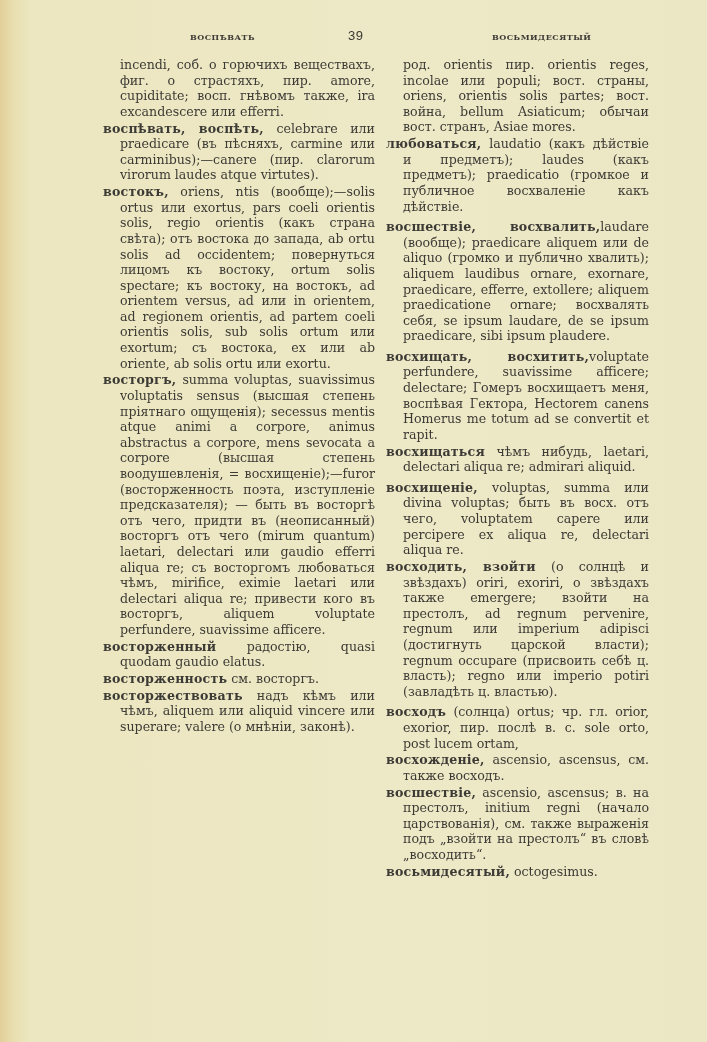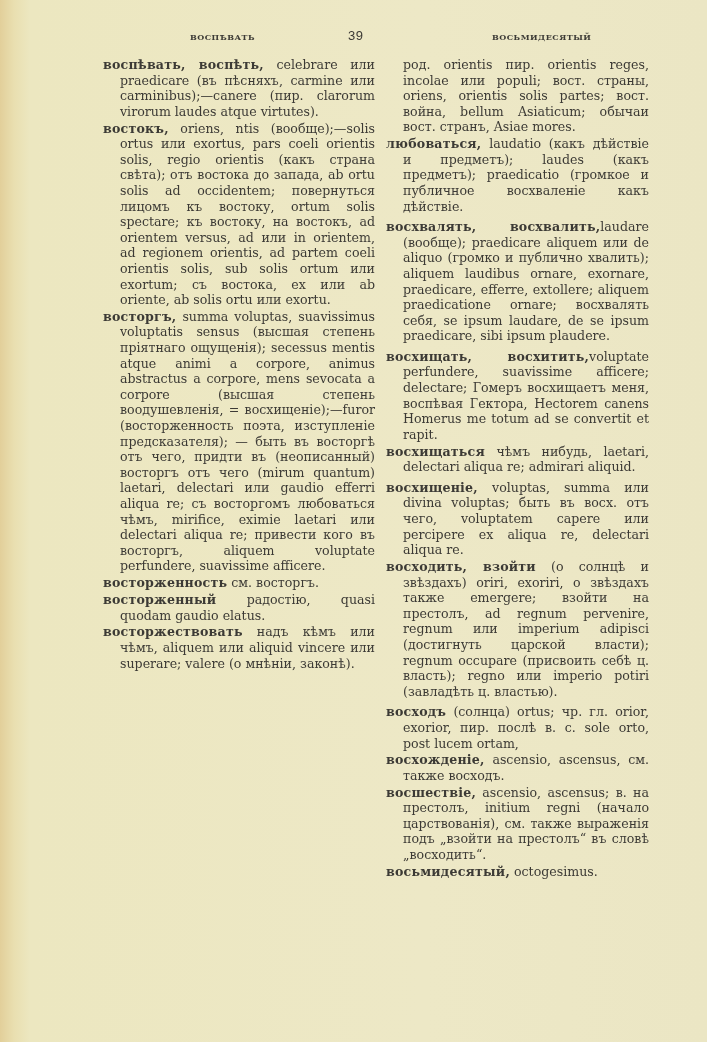--- a/index.html
+++ b/index.html
@@ -41,6 +41,7 @@
   </div>
 
   <div class="col col-left">
+    <p class="entry cont"><span class="hw"></span><span>incendi, соб. о горючихъ веществахъ, фиг. о страстяхъ, пир. amore, cupiditate; восп. гнѣвомъ также, ira excandescere или efferri.</span></p>
     <p class="entry"><span class="hw">воспѣвать, воспѣть,</span><span> celebrare или praedicare (въ пѣсняхъ, carmine или carminibus);—canere (пир. clarorum virorum laudes atque virtutes).</span></p>
     <p class="entry"><span class="hw">востокъ,</span><span> oriens, ntis (вообще);—solis ortus или exortus, pars coeli orientis solis, regio orientis (какъ страна свѣта); отъ востока до запада, ab ortu solis ad occidentem; повернуться лицомъ къ востоку, ortum solis spectare; къ востоку, на востокъ, ad orientem versus, ad или in orientem, ad regionem orientis, ad partem coeli orientis solis, sub solis ortum или exortum; съ востока, ex или ab oriente, ab solis ortu или exortu.</span></p>
     <p class="entry"><span class="hw">восторгъ,</span><span> summa voluptas, suavissimus voluptatis sensus (высшая степень пріятнаго ощущенія); secessus mentis atque animi a corpore, animus abstractus a corpore, mens sevocata a corpore (высшая степень воодушевленія, = восхищеніе);—furor (восторженность поэта, изступленіе предсказателя); — быть въ восторгѣ отъ чего, придти въ (неописанный) восторгъ отъ чего (mirum quantum) laetari, delectari или gaudio efferri aliqua re; съ восторгомъ любоваться чѣмъ, mirifice, eximie laetari или delectari aliqua re; привести кого въ восторгъ, aliquem voluptate perfundere, suavissime afficere.</span></p>

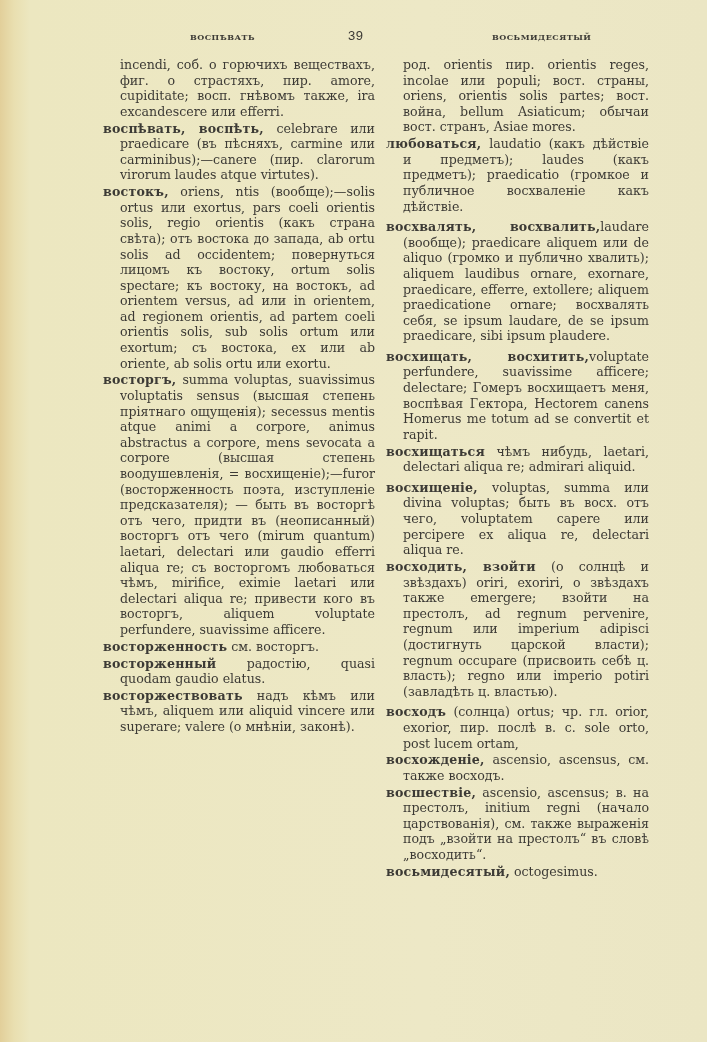--- a/index.html
+++ b/index.html
@@ -53,7 +53,7 @@
   <div class="col col-right">
     <p class="entry cont"><span class="hw"></span><span>род. orientis пир. orientis reges, incolae или populi; вост. страны, oriens, orientis solis partes; вост. война, bellum Asiaticum; обычаи вост. странъ, Asiae mores.</span></p>
     <p class="entry"><span class="hw">любоваться,</span><span> laudatio (какъ дѣйствіе и предметъ); laudes (какъ предметъ); praedicatio (громкое и публичное восхваленіе какъ дѣйствіе.</span></p>
-    <p class="entry gap"><span class="hw">восхвалять, восхвалить,</span><span>laudare (вообще); praedicare aliquem или de aliquo (громко и публично хвалить); aliquem laudibus ornare, exornare, praedicare, efferre, extollere; aliquem praedicatione ornare; восхвалять себя, se ipsum laudare, de se ipsum praedicare, sibi ipsum plaudere.</span></p>
+    <p class="entry gap"><span class="hw">восшествіе, восхвалить,</span><span>laudare (вообще); praedicare aliquem или de aliquo (громко и публично хвалить); aliquem laudibus ornare, exornare, praedicare, efferre, extollere; aliquem praedicatione ornare; восхвалять себя, se ipsum laudare, de se ipsum praedicare, sibi ipsum plaudere.</span></p>
     <p class="entry gap"><span class="hw">восхищать, восхитить,</span><span>voluptate perfundere, suavissime afficere; delectare; Гомеръ восхищаетъ меня, воспѣвая Гектора, Hectorem canens Homerus me totum ad se convertit et rapit.</span></p>
     <p class="entry"><span class="hw">восхищаться</span><span> чѣмъ нибудь, laetari, delectari aliqua re; admirari aliquid.</span></p>
     <p class="entry gap"><span class="hw">восхищеніе,</span><span> voluptas, summa или divina voluptas; быть въ восх. отъ чего, voluptatem capere или percipere ex aliqua re, delectari aliqua re.</span></p>

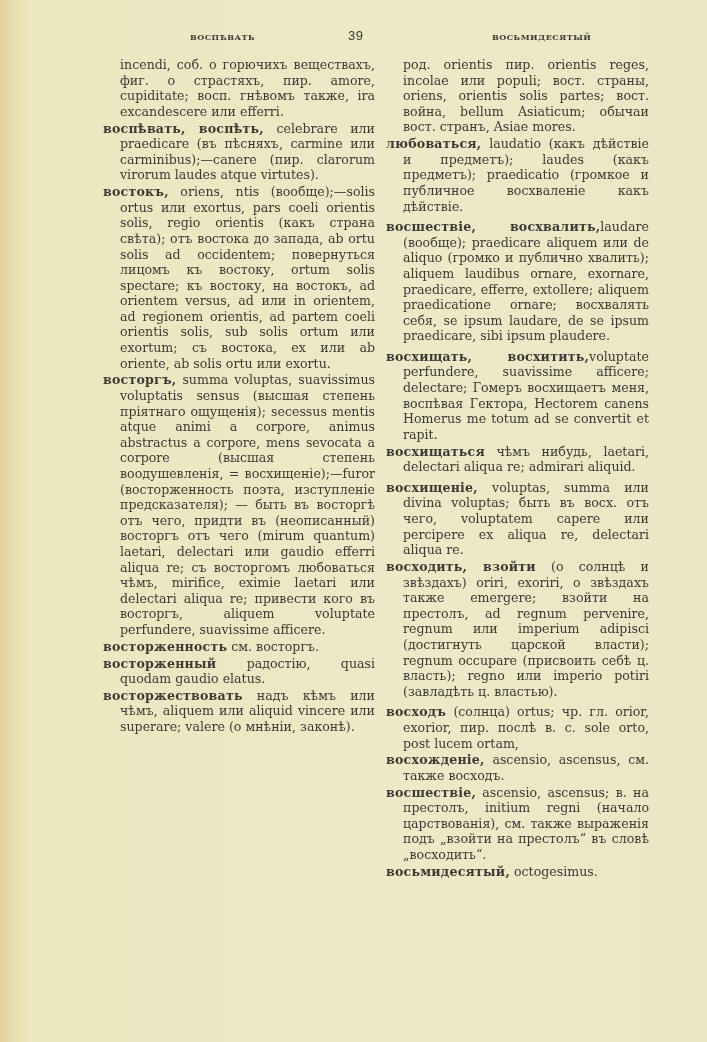--- a/index.html
+++ b/index.html
@@ -45,8 +45,8 @@
     <p class="entry"><span class="hw">воспѣвать, воспѣть,</span><span> celebrare или praedicare (въ пѣсняхъ, carmine или carminibus);—canere (пир. clarorum virorum laudes atque virtutes).</span></p>
     <p class="entry"><span class="hw">востокъ,</span><span> oriens, ntis (вообще);—solis ortus или exortus, pars coeli orientis solis, regio orientis (какъ страна свѣта); отъ востока до запада, ab ortu solis ad occidentem; повернуться лицомъ къ востоку, ortum solis spectare; къ востоку, на востокъ, ad orientem versus, ad или in orientem, ad regionem orientis, ad partem coeli orientis solis, sub solis ortum или exortum; съ востока, ex или ab oriente, ab solis ortu или exortu.</span></p>
     <p class="entry"><span class="hw">восторгъ,</span><span> summa voluptas, suavissimus voluptatis sensus (высшая степень пріятнаго ощущенія); secessus mentis atque animi a corpore, animus abstractus a corpore, mens sevocata a corpore (высшая степень воодушевленія, = восхищеніе);—furor (восторженность поэта, изступленіе предсказателя); — быть въ восторгѣ отъ чего, придти въ (неописанный) восторгъ отъ чего (mirum quantum) laetari, delectari или gaudio efferri aliqua re; съ восторгомъ любоваться чѣмъ, mirifice, eximie laetari или delectari aliqua re; привести кого въ восторгъ, aliquem voluptate perfundere, suavissime afficere.</span></p>
+    <p class="entry"><span class="hw">восторженный</span><span> радостію, quasi quodam gaudio elatus.</span></p>
     <p class="entry"><span class="hw">восторженность</span><span> см. восторгъ.</span></p>
-    <p class="entry"><span class="hw">восторженный</span><span> радостію, quasi quodam gaudio elatus.</span></p>
     <p class="entry"><span class="hw">восторжествовать</span><span> надъ кѣмъ или чѣмъ, aliquem или aliquid vincere или superare; valere (о мнѣніи, законѣ).</span></p>
   </div>
 

